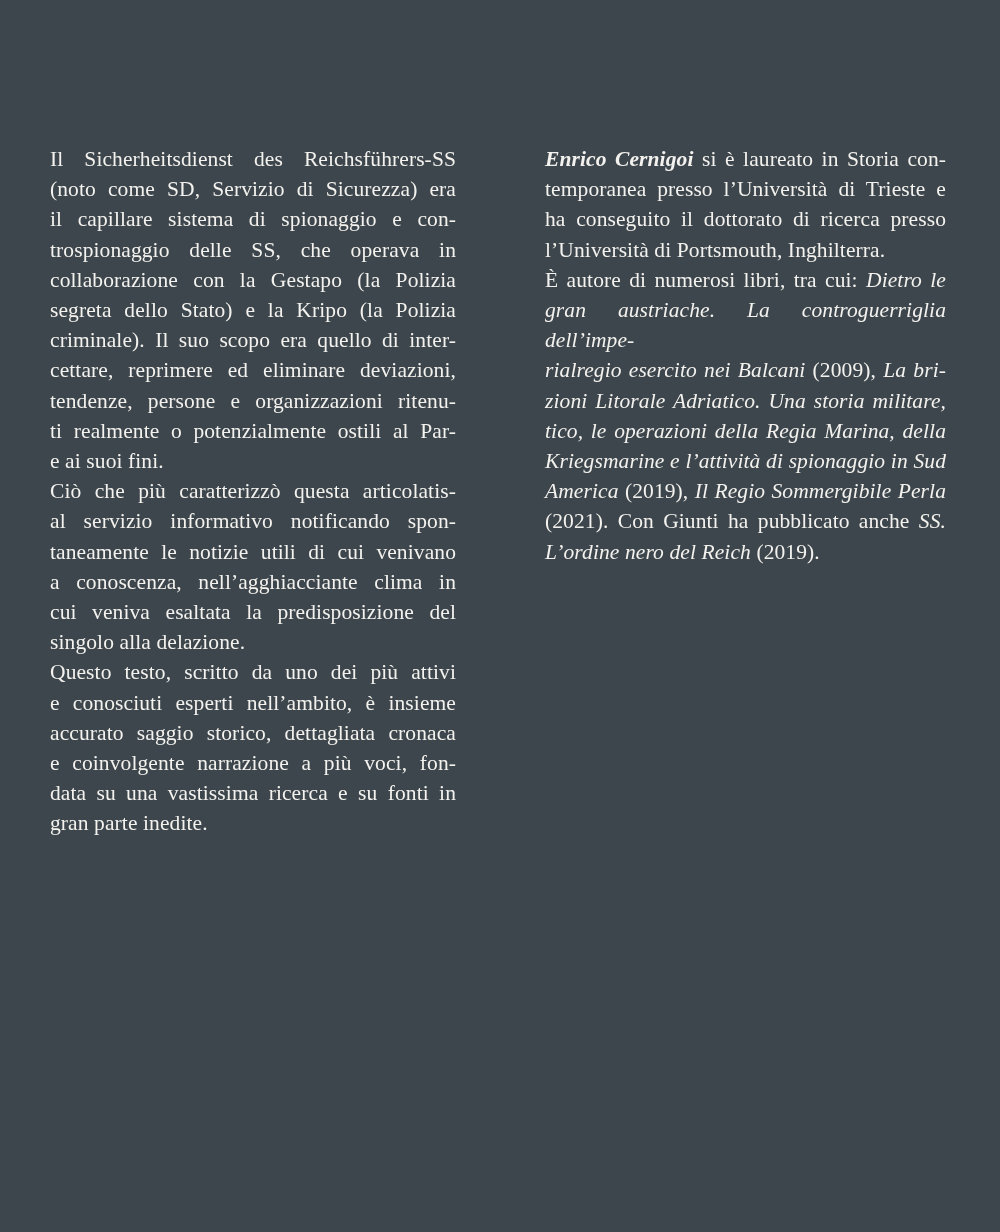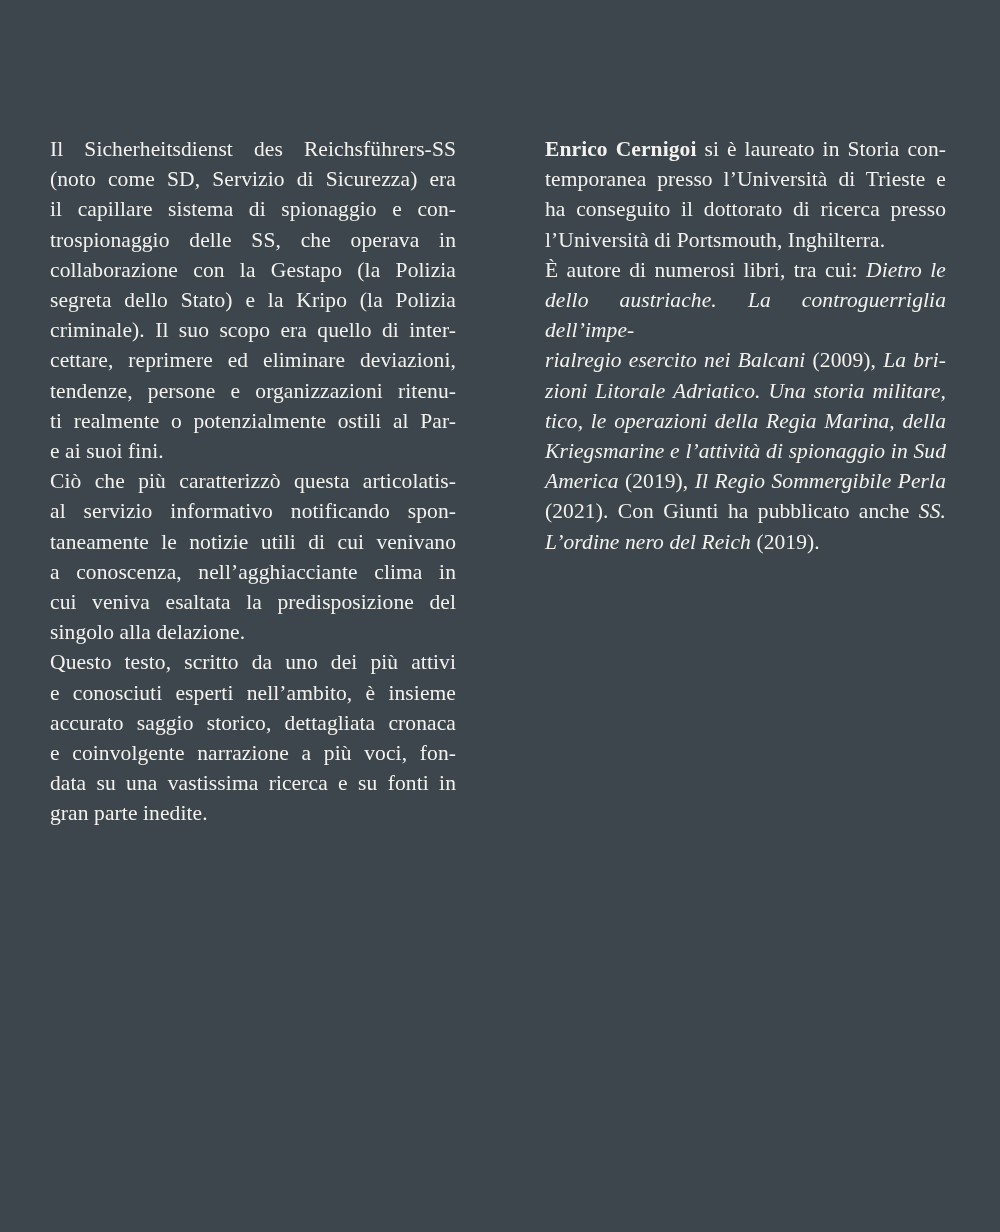--- a/index.html
+++ b/index.html
@@ -20,7 +20,7 @@
   }
   .col {
     position: absolute;
-    top: 134px;
+    top: 144px;
     color: #f3f2ee;
     font-size: 21.5px;
     line-height: 30.2px;

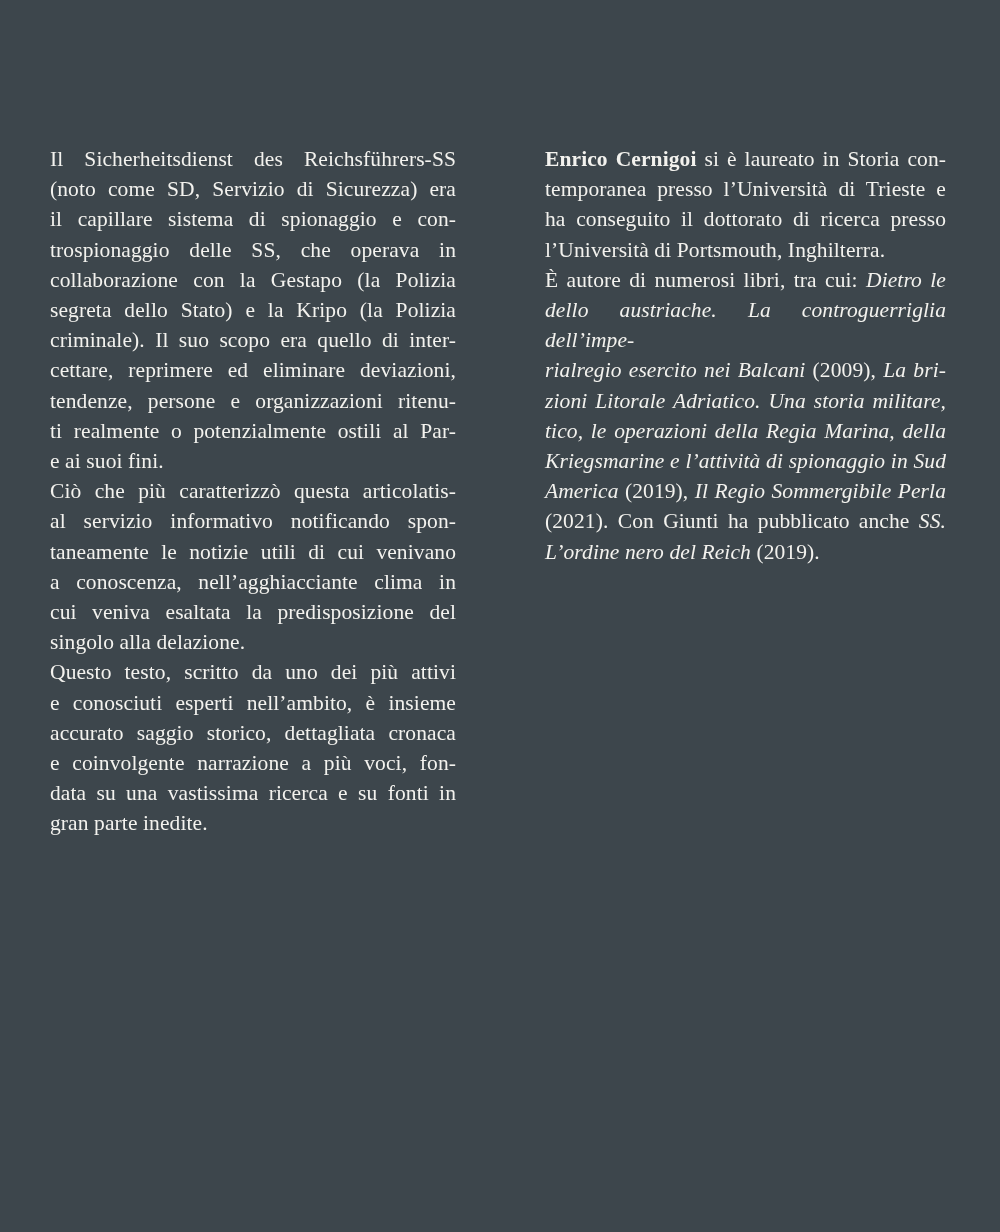--- a/index.html
+++ b/index.html
@@ -38,7 +38,7 @@
     text-align: right;
     text-align-last: left;
   }
-  .line span.b { font-weight: bold; }
+  .line span.b { font-weight: bold; font-style: italic; }
   .line span.i { font-style: italic; }
 </style>
 </head>

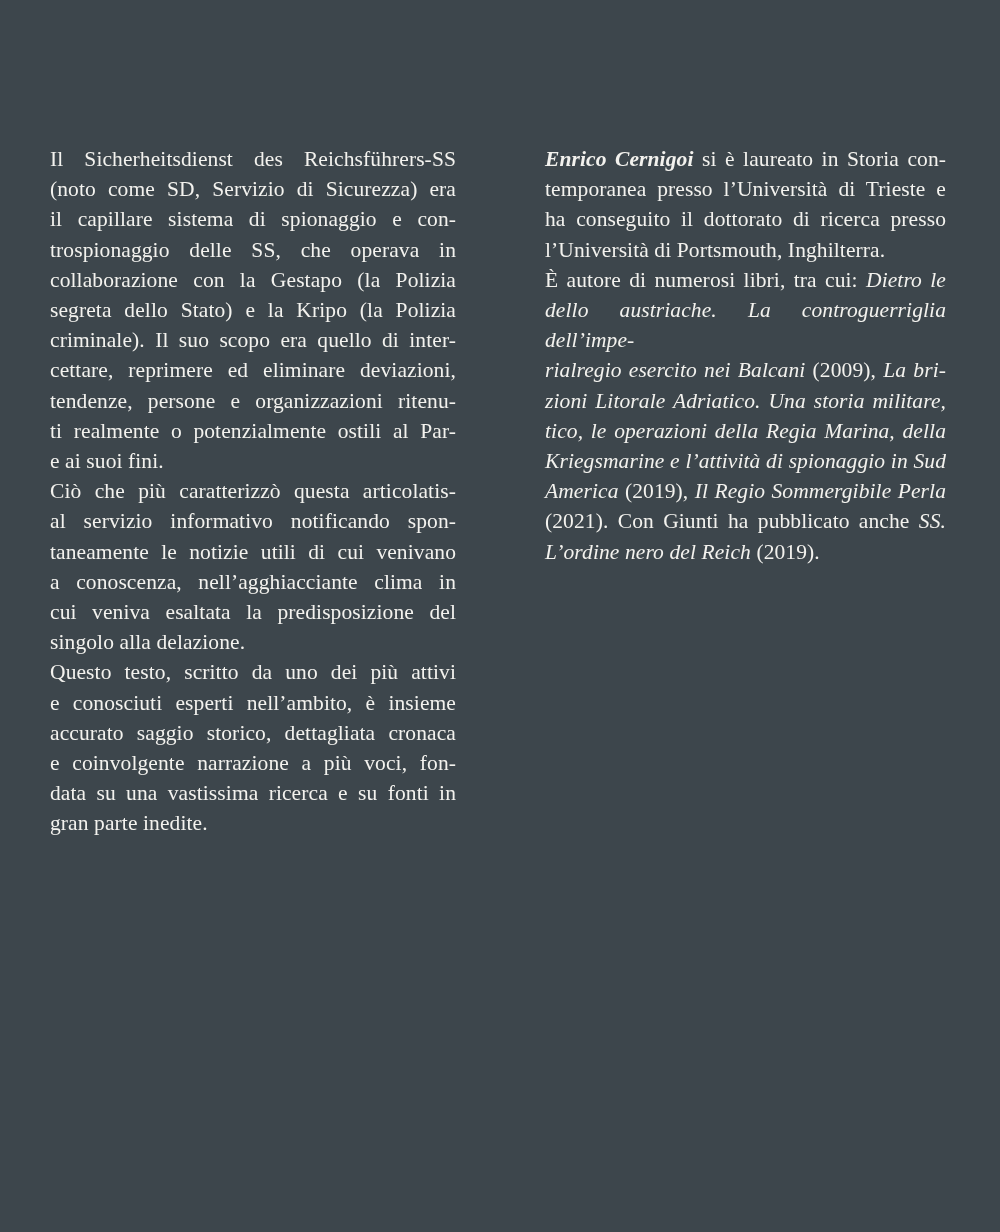--- a/index.html
+++ b/index.html
@@ -85,7 +85,7 @@
       </div>
       <div class="paragraph">
         <div class="line"><span>È autore di numerosi libri, tra cui: </span><span class="i">Dietro le</span></div>
-        <div class="line"><span class="i">dello austriache. La controguerriglia dell’impe-</span></div>
+        <div class="line"><span class="i">gran austriache. La controguerriglia dell’impe-</span></div>
         <div class="line"><span class="i">rialregio esercito nei Balcani</span><span> (2009), </span><span class="i">La bri-</span></div>
         <div class="line"><span class="i">zioni Litorale Adriatico. Una storia militare,</span></div>
         <div class="line"><span class="i">tico, le operazioni della Regia Marina, della</span></div>

